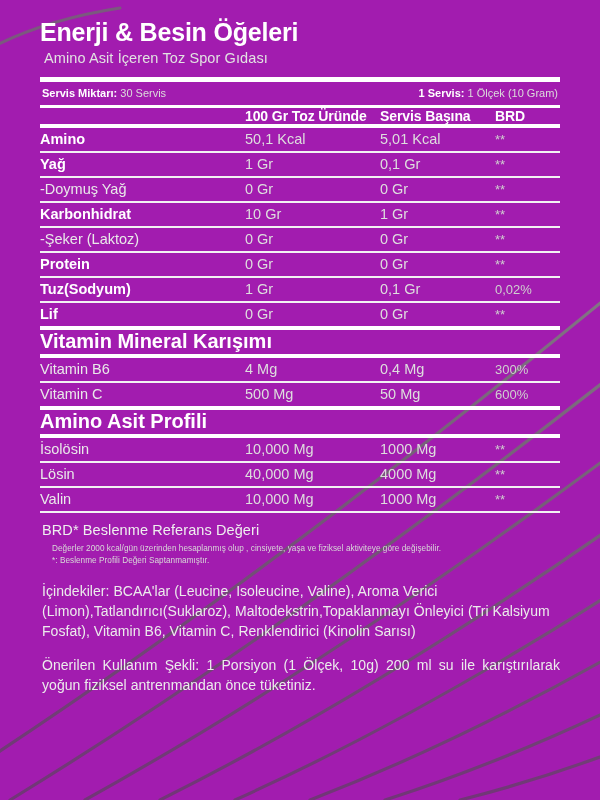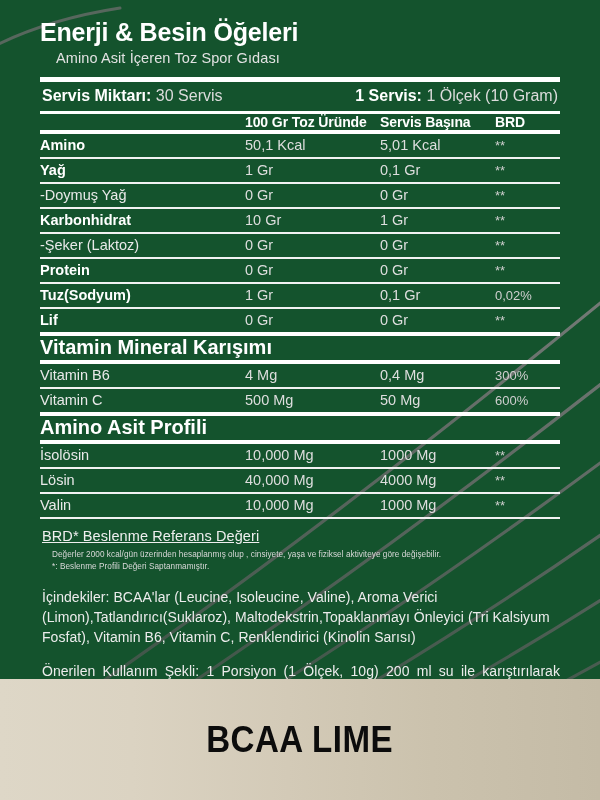--- a/index.html
+++ b/index.html
@@ -18,7 +18,7 @@
     position: relative;
     width: 600px;
     height: 800px;
-    background: #14532d;
+    background: #a21caf;
     overflow: hidden;
   }
 

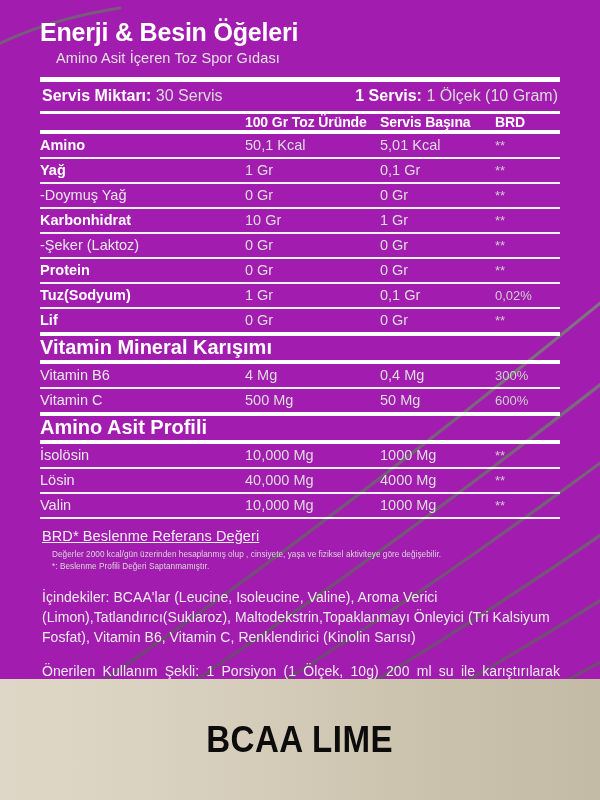--- a/index.html
+++ b/index.html
@@ -63,7 +63,7 @@
     font-size: 14.5px;
     font-weight: normal;
     letter-spacing: 0.1px;
-    margin: 0 0 10px 16px;
+    margin: 0 0 10px 4px;
     line-height: 1.2;
   }
 

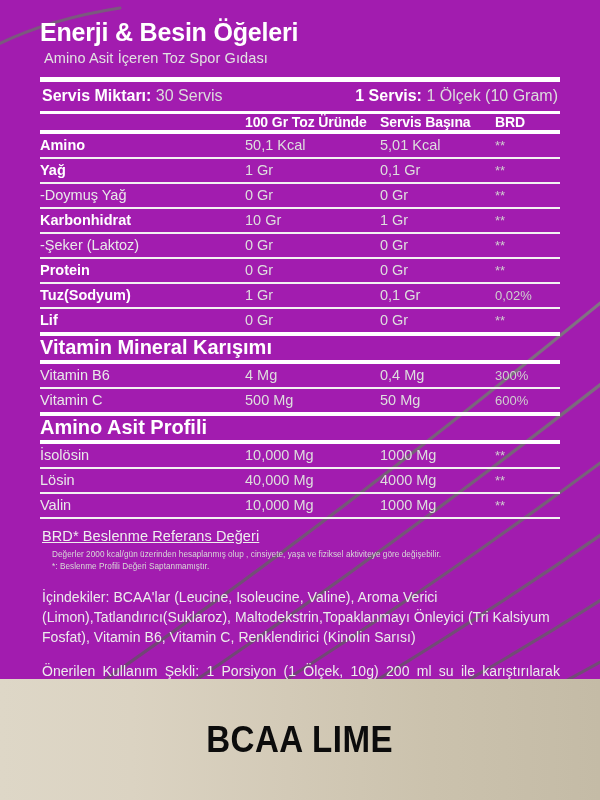--- a/index.html
+++ b/index.html
@@ -85,7 +85,7 @@
     justify-content: space-between;
     align-items: baseline;
     color: #e8e8e8;
-    font-size: 16px;
+    font-size: 11px;
     padding: 5px 2px 6px 2px;
   }
   .serving-row .lbl { font-weight: bold; color: #ffffff; }

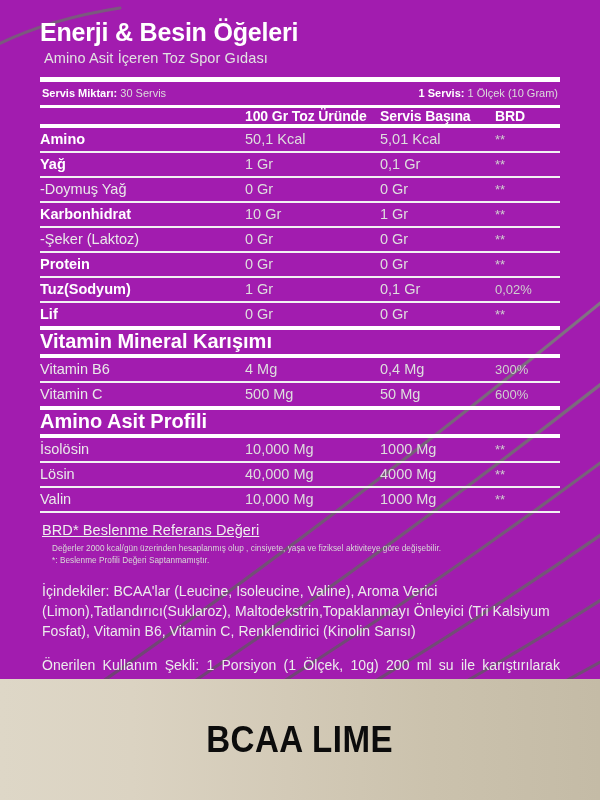--- a/index.html
+++ b/index.html
@@ -146,7 +146,6 @@
     font-weight: normal;
     margin: 9px 0 5px 2px;
     letter-spacing: 0.1px;
-    text-decoration: underline;
   }
   .fineprint {
     color: #d8d8d8;

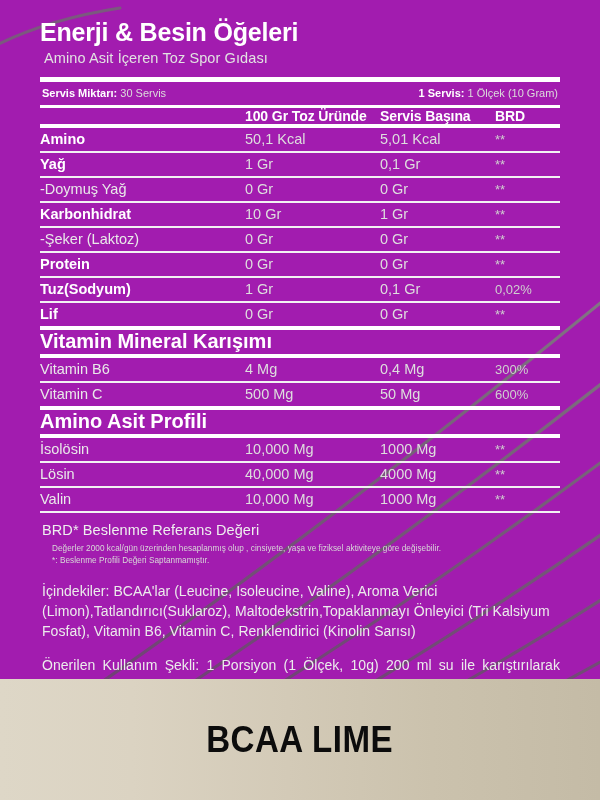--- a/index.html
+++ b/index.html
@@ -432,9 +432,6 @@
 
   </div>
 
-  <div id="banner">
-    <div class="product-name">BCAA LIME</div>
-  </div>
 
 </div>
 

